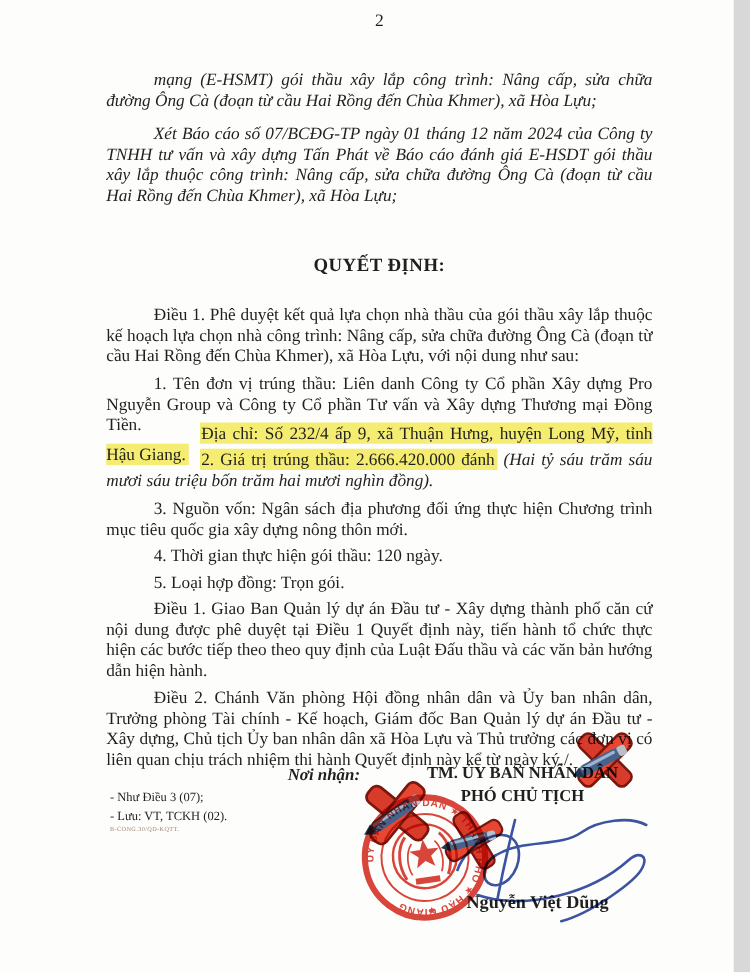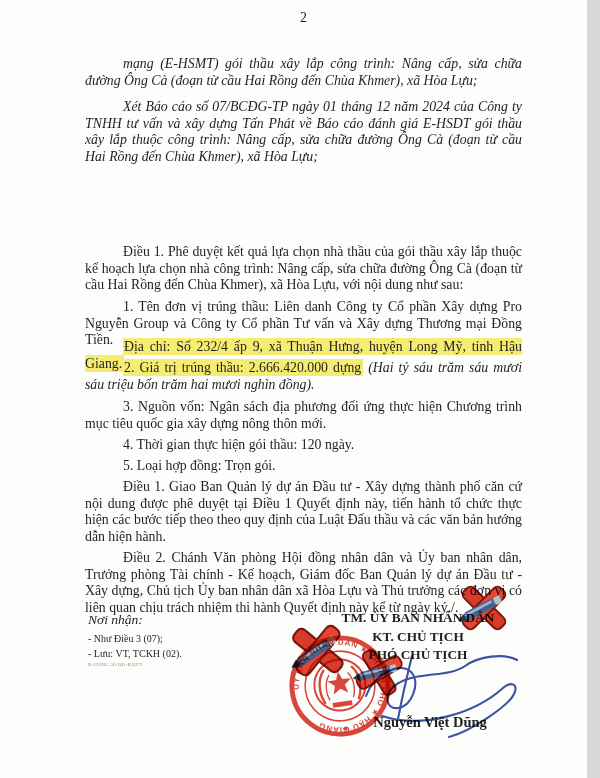--- a/index.html
+++ b/index.html
@@ -68,6 +68,7 @@
   <p class="block ind it" style="top:42px">mạng (E-HSMT) gói thầu xây lắp công trình: Nâng cấp, sửa chữa đường Ông Cà (đoạn từ cầu Hai Rồng đến Chùa Khmer), xã Hòa Lựu;</p>
   <p class="block ind it" style="top:85px">Xét Báo cáo số 07/BCĐG-TP ngày 01 tháng 12 năm 2024 của Công ty TNHH tư vấn và xây dựng Tấn Phát về Báo cáo đánh giá E-HSDT gói thầu xây lắp thuộc công trình: Nâng cấp, sửa chữa đường Ông Cà (đoạn từ cầu Hai Rồng đến Chùa Khmer), xã Hòa Lựu;</p>
 
+  <div class="block ctr heading" style="top:205px">QUYẾT ĐỊNH:</div>
 
   <p class="block ind" style="top:230px"><span class="b">Điều 1.</span> <span>Phê duyệt kết quả lựa chọn nhà thầu của gói thầu xây lắp thuộc kế hoạch lựa chọn nhà công trình: Nâng cấp, sửa chữa đường Ông Cà (đoạn từ cầu Hai Rồng đến Chùa Khmer), xã Hòa Lựu, với nội dung như sau:</span></p>
 

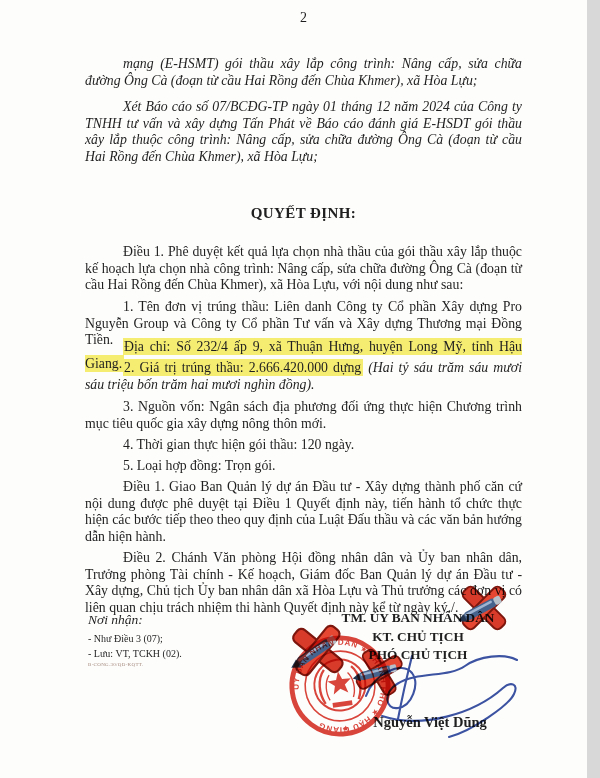--- a/index.html
+++ b/index.html
@@ -20,7 +20,7 @@
   .it   { font-style:italic; }
   .b    { font-weight:normal; }
   .ctr  { text-align:center; text-indent:0; }
-  .hl   { background:var(--highlight,#f5ec72); padding:1px 2px 1px 1px; }
+  .hl   { background:var(--highlight,#f5ec72); padding:1px 2px 1px 1px;margin-left:37px; }
   .heading { font-size:15px; font-weight:bold; letter-spacing:.4px; }
   .pageno { position:absolute; top:10px; left:85px; width:437px; text-align:center; font-size:14px; }
   .words { margin-left:5px; }

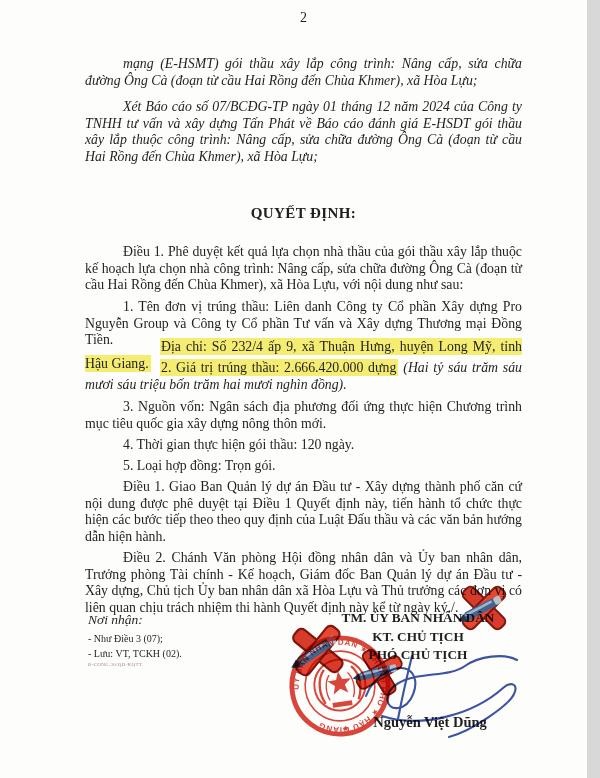--- a/index.html
+++ b/index.html
@@ -76,7 +76,7 @@
 
   <p class="block ind" style="top:325px"><span class="hl">Địa chỉ: Số 232/4 ấp 9, xã Thuận Hưng, huyện Long Mỹ, tỉnh Hậu Giang.</span></p>
 
-  <p class="block ind" style="top:346px"><span class="hl"><span>2. Giá trị trúng thầu: </span><span class="b">2.666.420.000 dựng</span></span><span class="it words">(Hai tỷ sáu trăm sáu mươi sáu triệu bốn trăm hai mươi nghìn đồng).</span></p>
+  <p class="block ind" style="top:346px"><span class="hl"><span>2. Giá trị trúng thầu: </span><span class="b">2.666.420.000 đánh</span></span><span class="it words">(Hai tỷ sáu trăm sáu mươi sáu triệu bốn trăm hai mươi nghìn đồng).</span></p>
 
   <p class="block ind" style="top:385px">3. Nguồn vốn: Ngân sách địa phương đối ứng thực hiện Chương trình mục tiêu quốc gia xây dựng nông thôn mới.</p>
   <p class="block ind" style="top:423px">4. Thời gian thực hiện gói thầu: 120 ngày.</p>

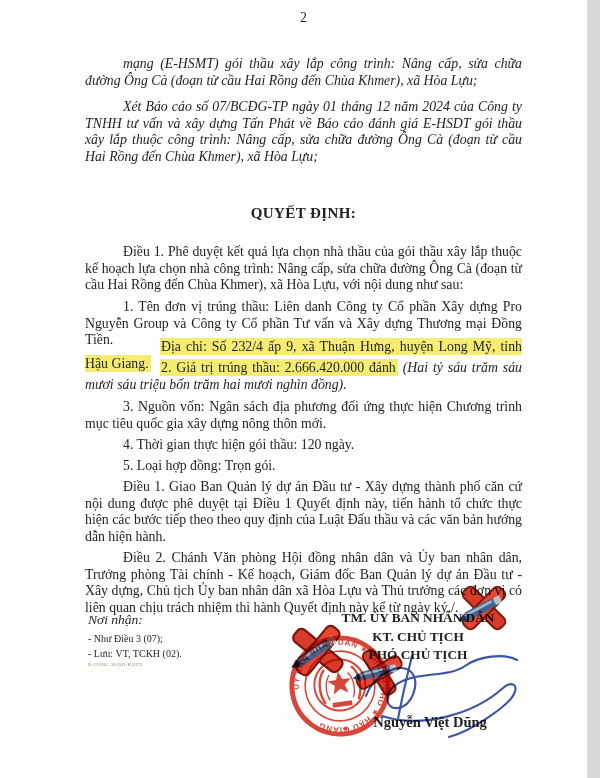--- a/index.html
+++ b/index.html
@@ -26,7 +26,7 @@
   .words { margin-left:5px; }
 
   .recipients { position:absolute; left:88px; top:612px; width:200px; }
-  .nn-label { font-weight:normal; font-style:italic; font-size:13.5px; margin-bottom:3px; }
+  .nn-label { font-weight:bold; font-style:italic; font-size:13.5px; margin-bottom:3px;text-align:right; }
   .nn-item  { font-size:10px; line-height:15px; }
   .fine     { font-size:5px; color:#a3887a; letter-spacing:.3px; margin-top:1px; }
 

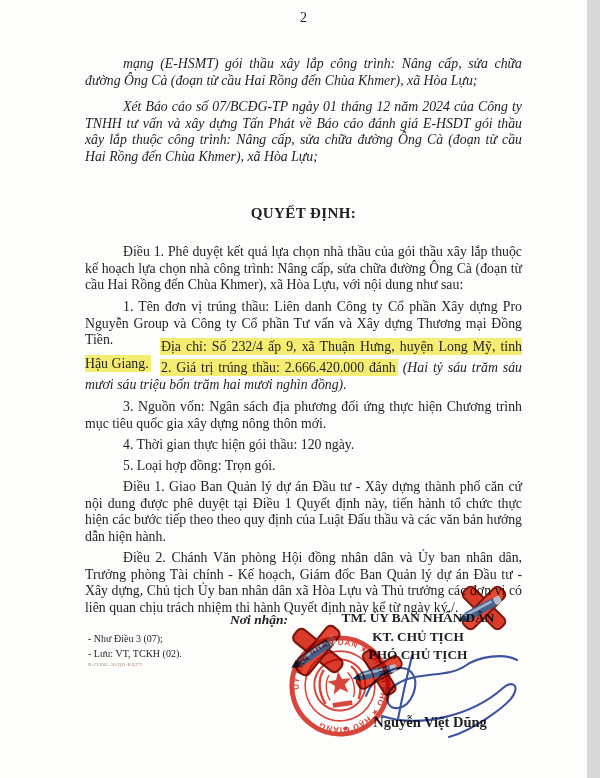--- a/index.html
+++ b/index.html
@@ -95,7 +95,6 @@
 
   <div class="sig-head">
     <div>TM. ỦY BAN NHÂN DÂN</div>
-    <div>KT. CHỦ TỊCH</div>
     <div>PHÓ CHỦ TỊCH</div>
   </div>
 

